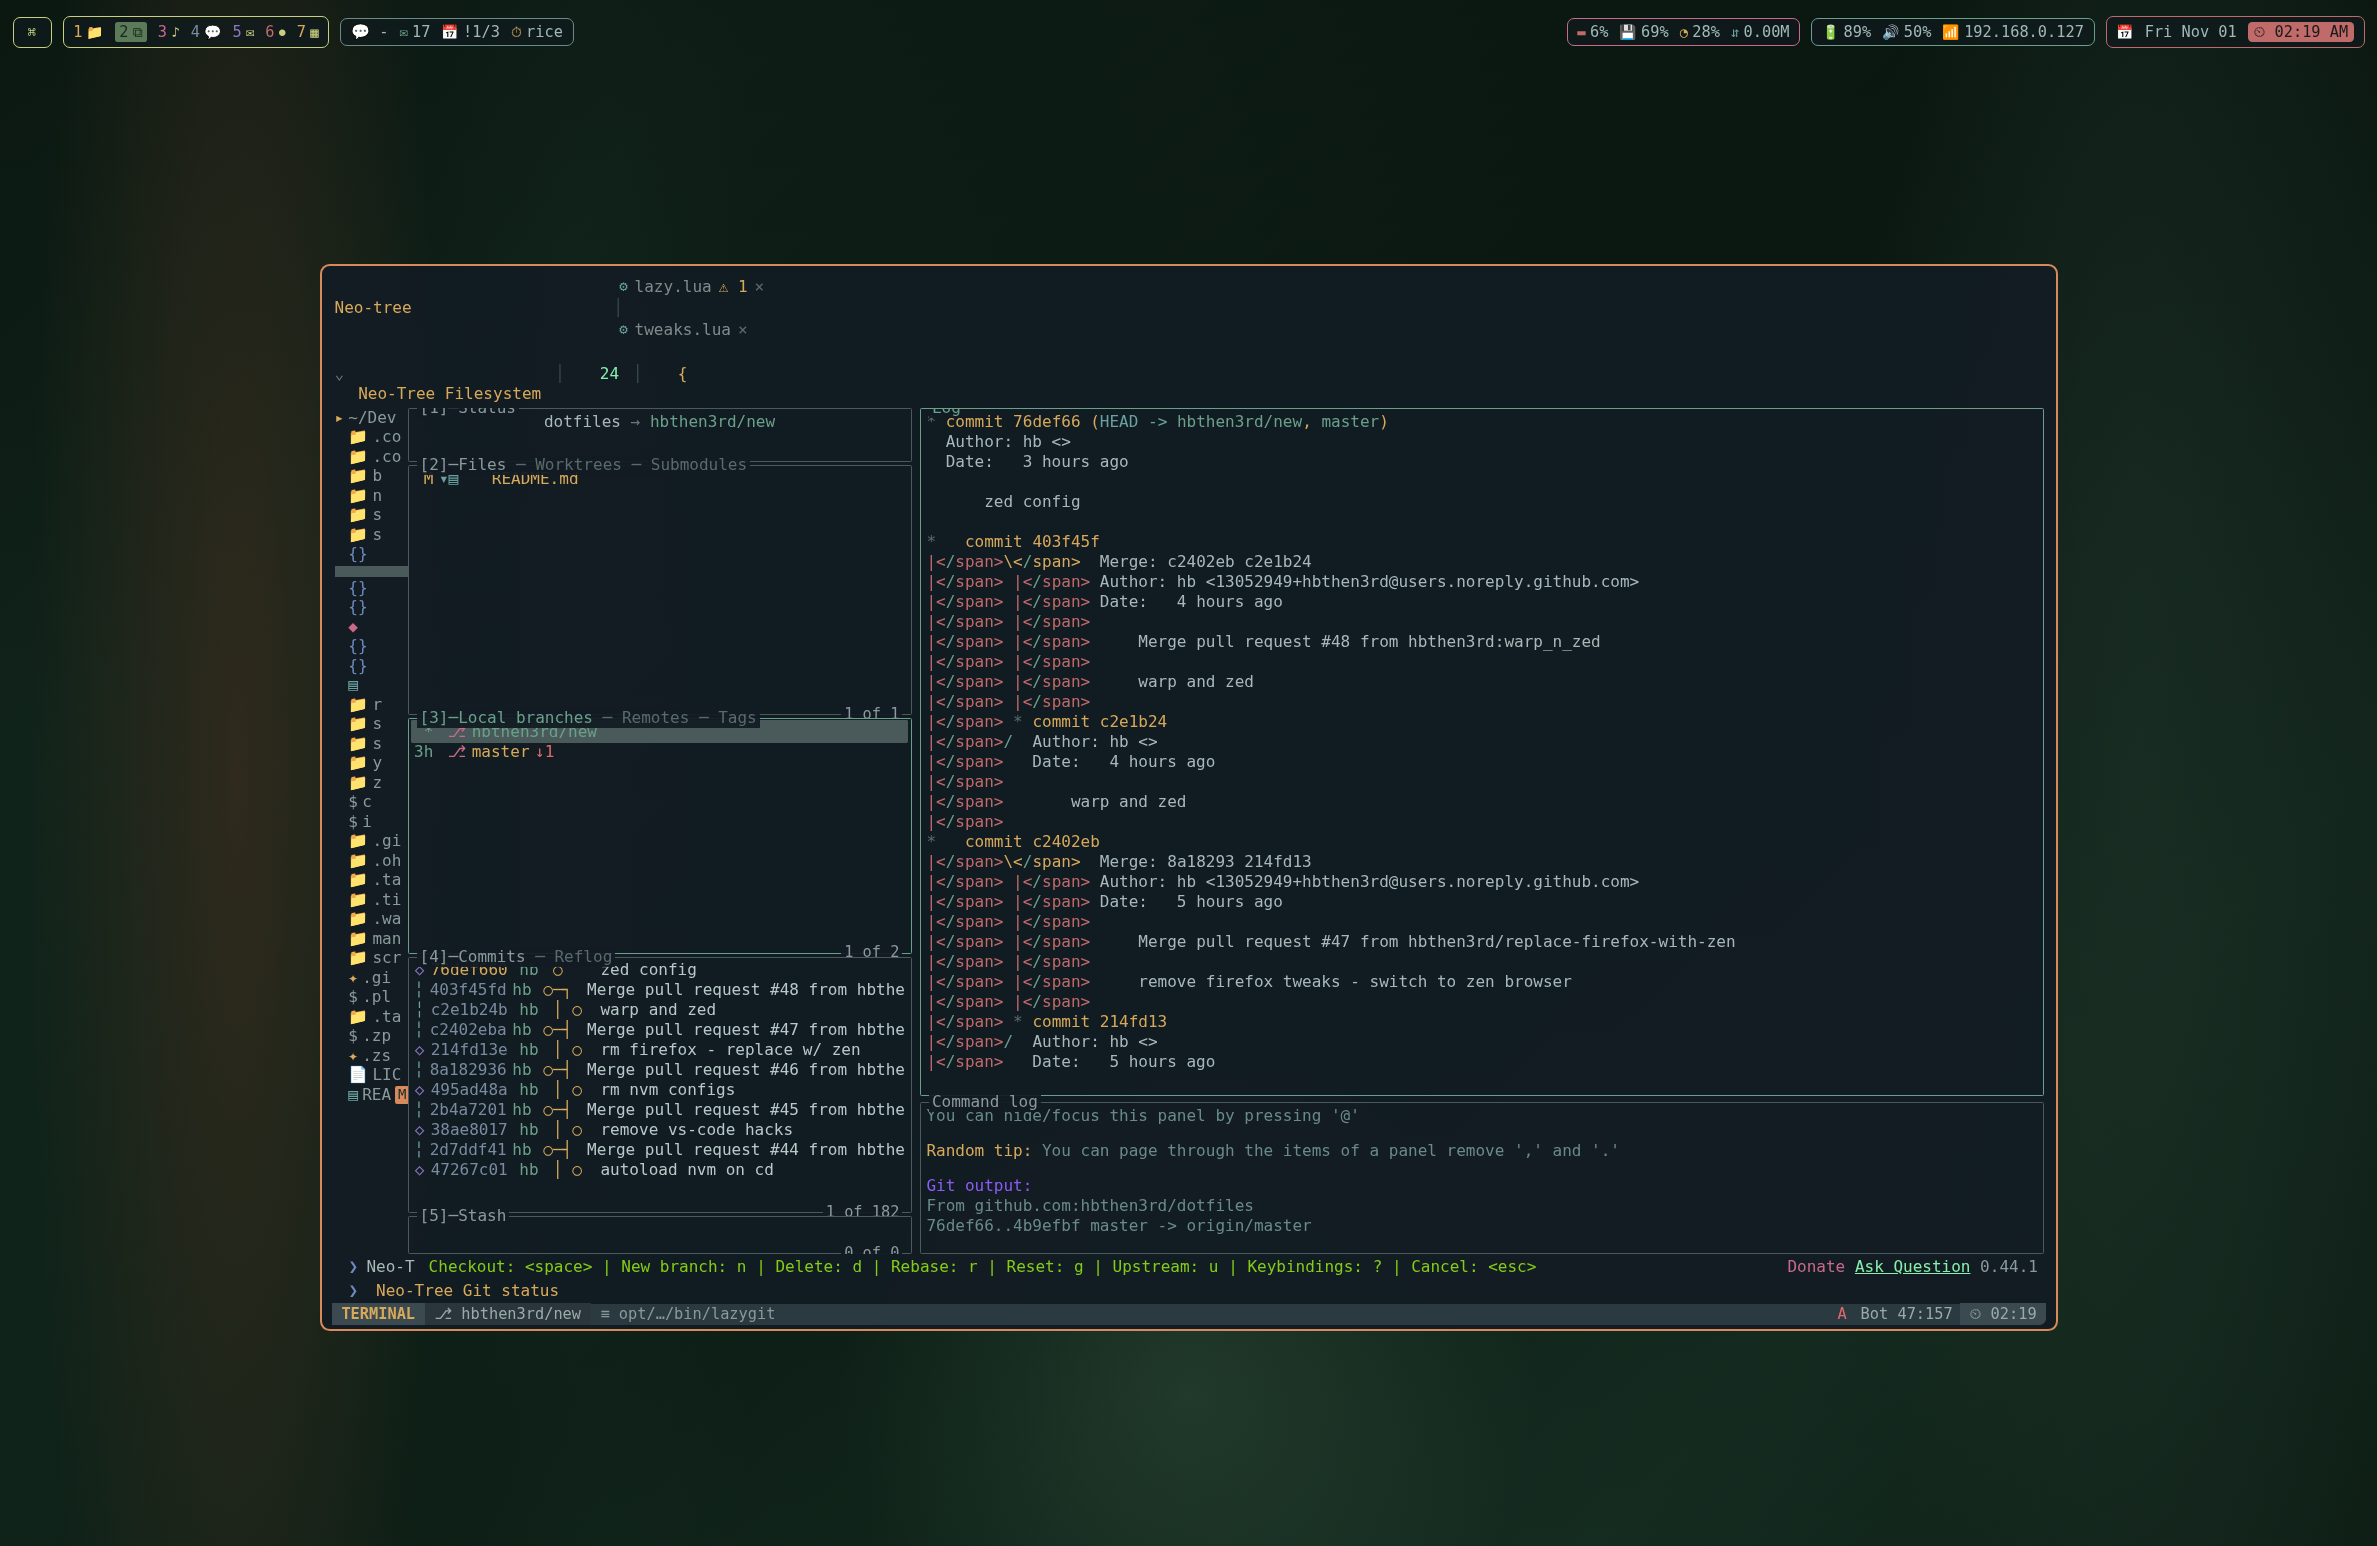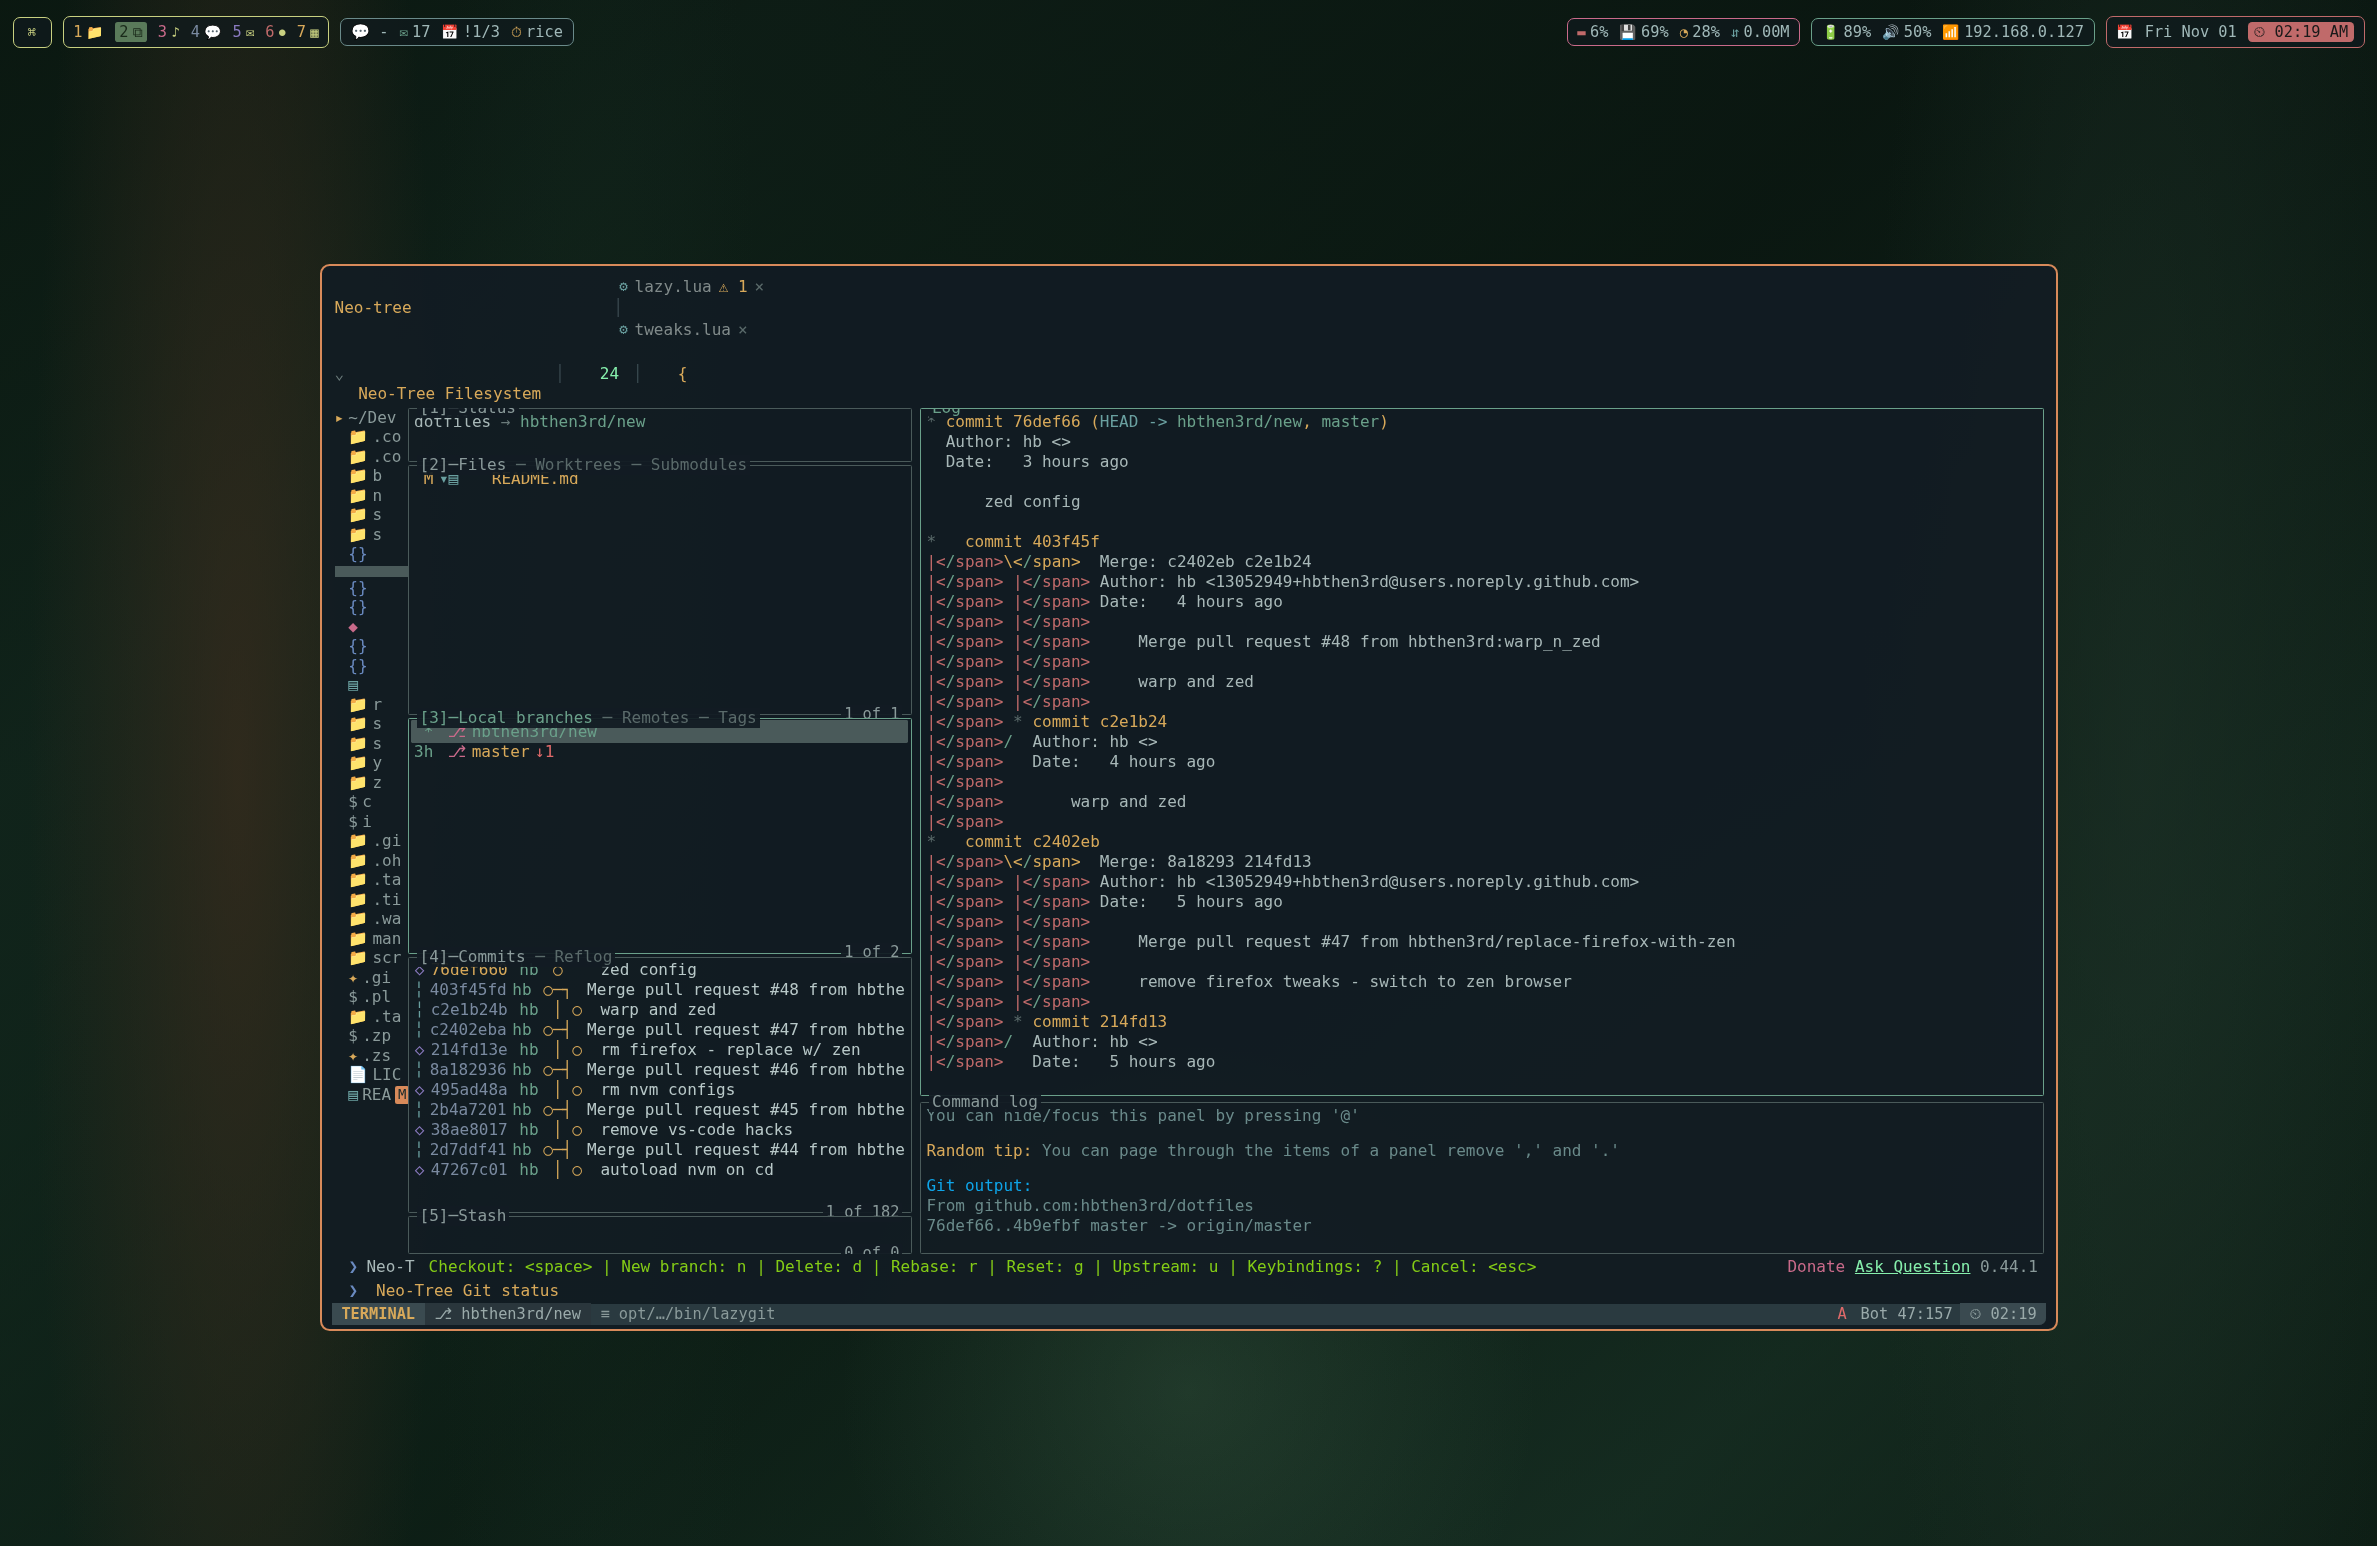--- a/index.html
+++ b/index.html
@@ -124,7 +124,7 @@
     color: #8a9a9a; font-size: 15.3px;
   }
 
-  .p-status { height: 54px; }
+  .p-status { height: 54px; text-align: center; }
   .p-files { height: 250px; }
   .p-branches { height: 236px; }
   .p-commits { flex: 1; min-height: 0; }

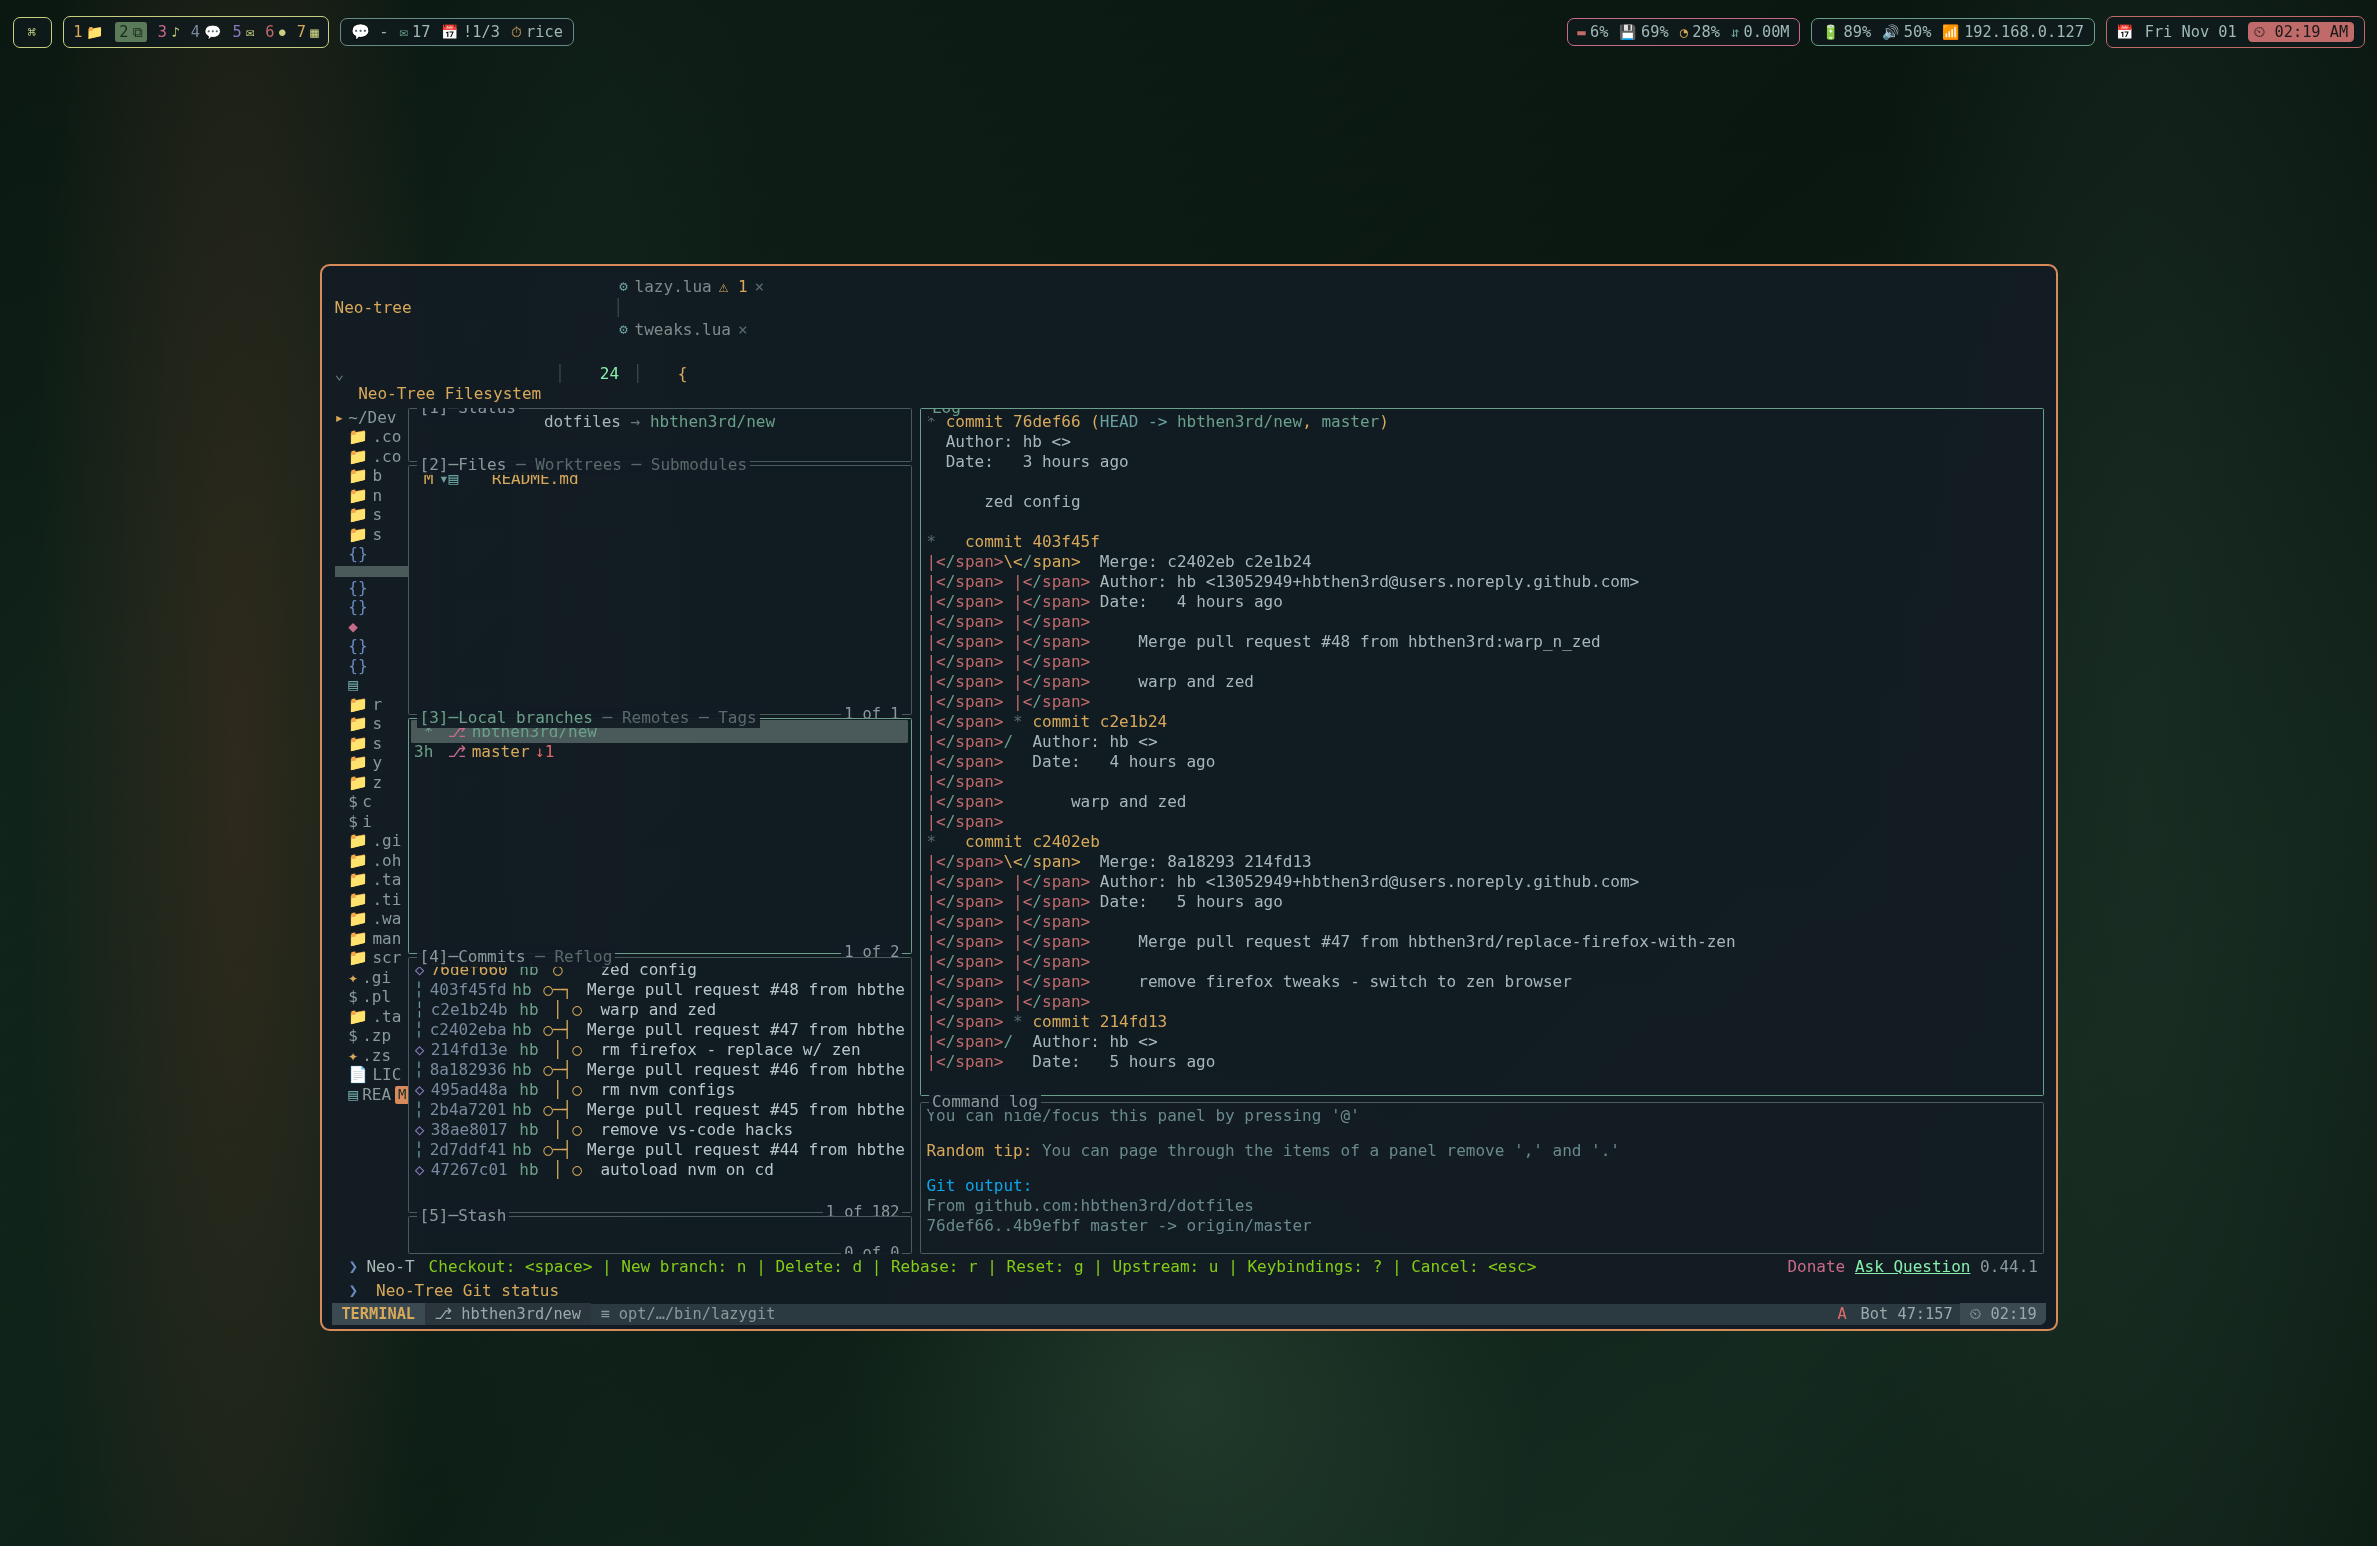--- a/index.html
+++ b/index.html
@@ -175,7 +175,7 @@
 
   .cmd-line { color: #6a8a8a; }
   .cmd-line .tip { color: #d8a95a; }
-  .cmd-line .git { color: #0ea5e9; }
+  .cmd-line .git { color: #8b5cf6; }
 
   
   .lg-help { color: #a8b8b8; padding: 2.8px 5.6px 2.8px 14px; display: flex; }

